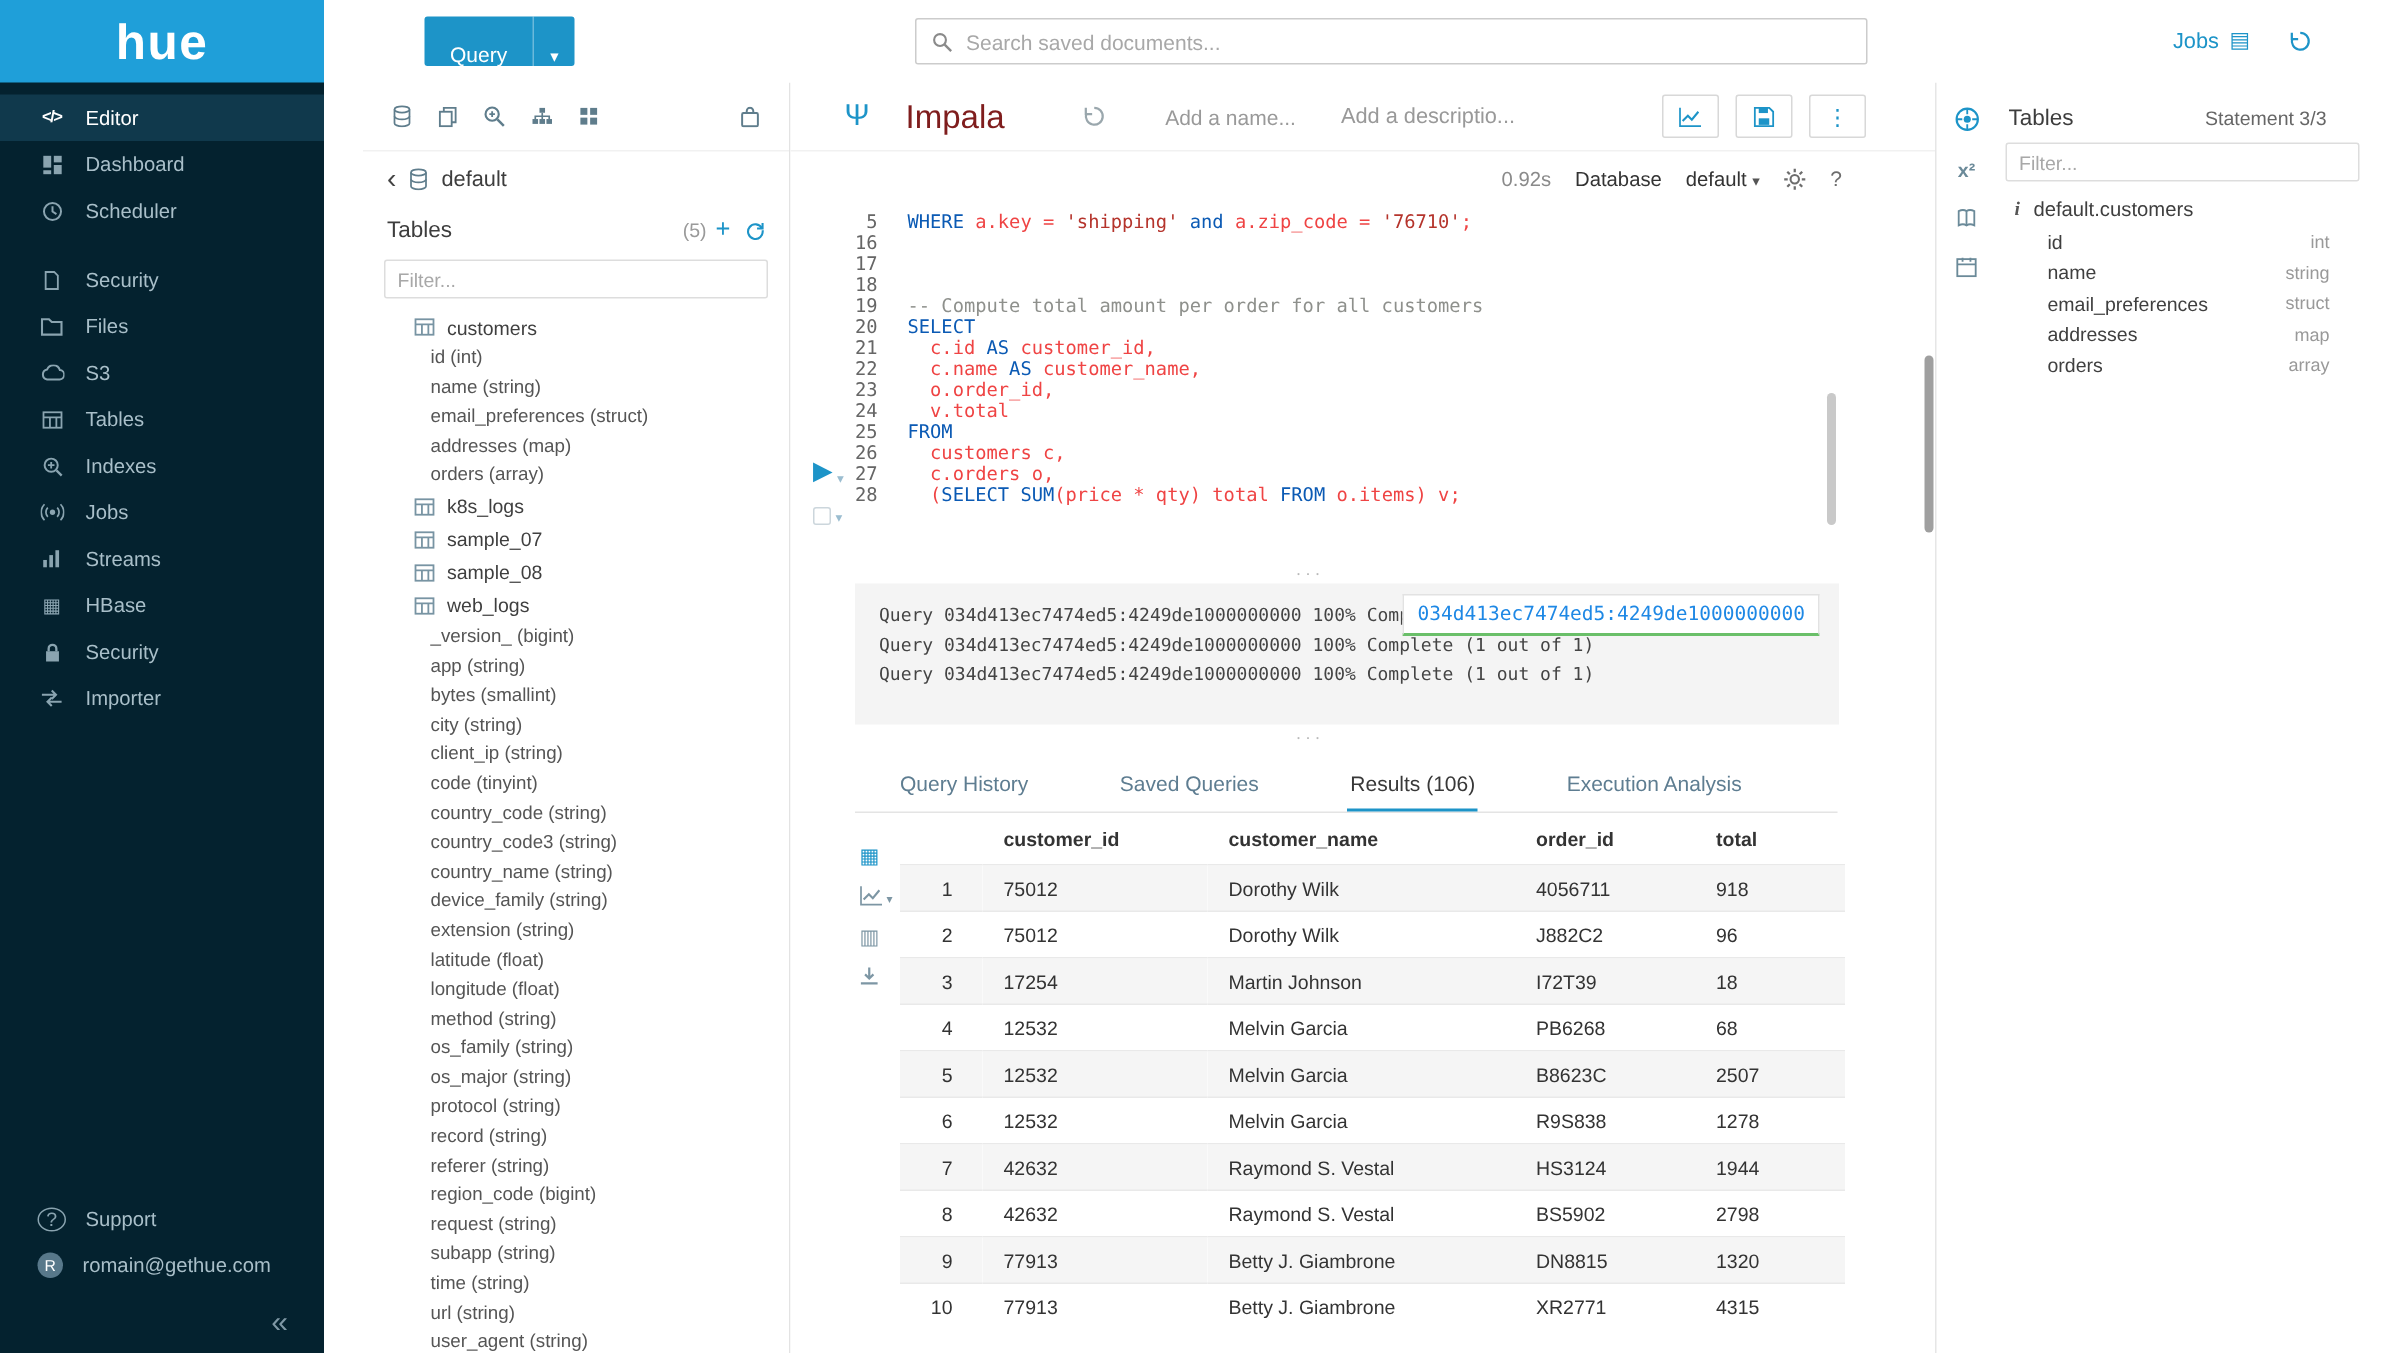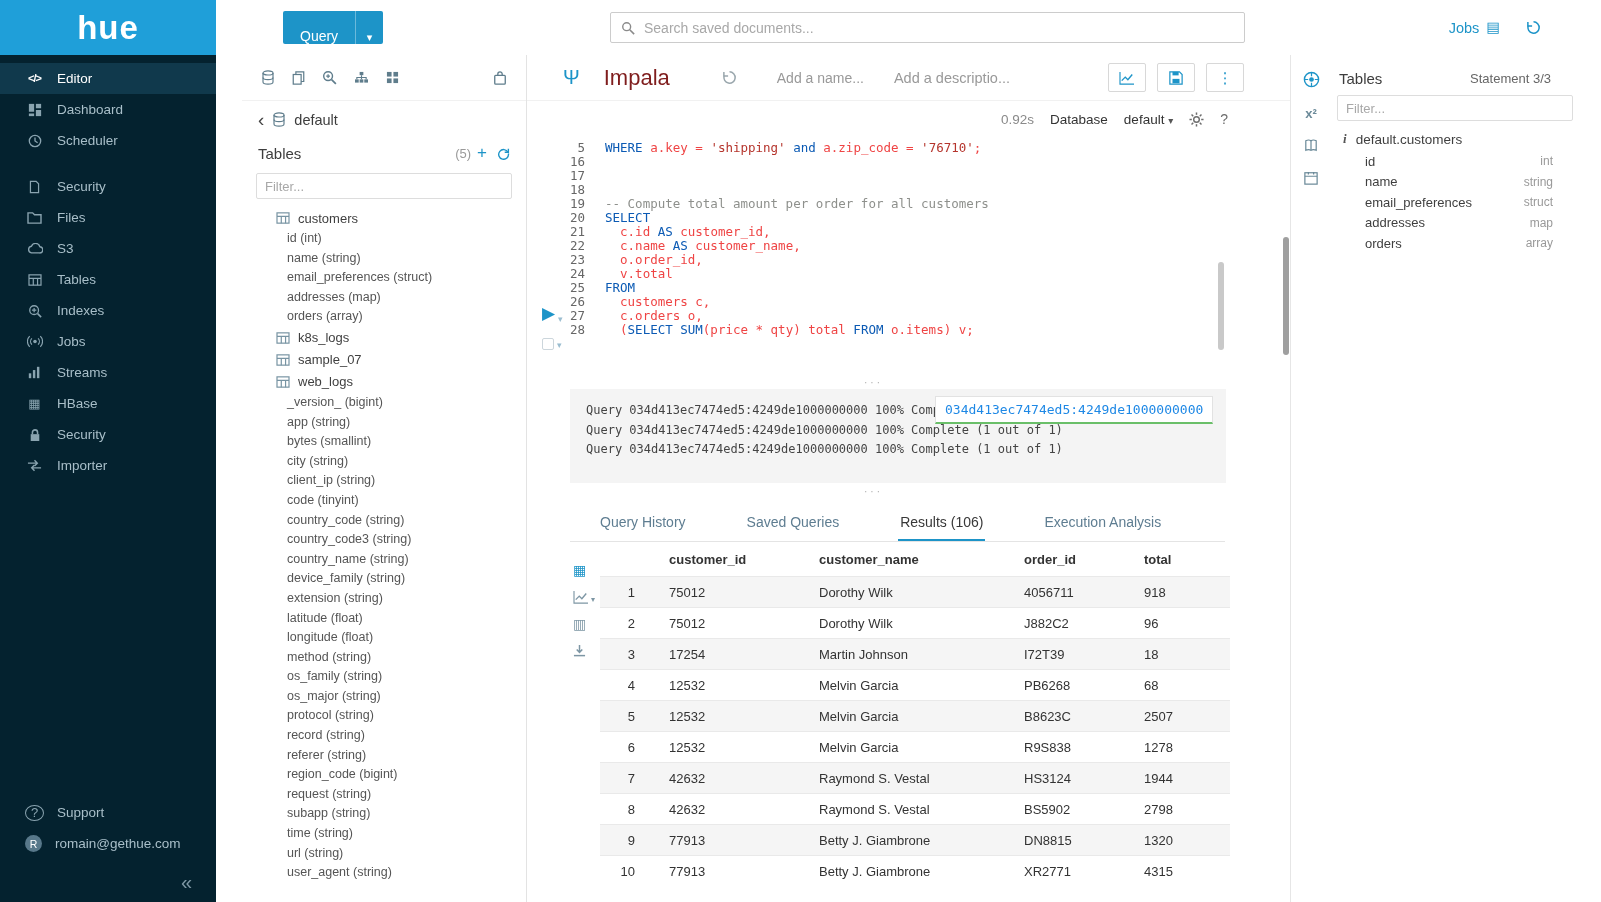--- a/index.html
+++ b/index.html
@@ -401,6 +401,15 @@
             </svg>
           </span>
           <span>sample_07</span>
+        </div>
+        <div class="la-table">
+          <span class="icn">
+            <svg width="14" height="12" viewBox="0 0 16 14">
+              <rect x="1" y="1" width="14" height="12" fill="none" stroke="currentColor" stroke-width="1.4"></rect>
+              <path d="M1 5h14M6 5v8M11 5v8" stroke="currentColor" stroke-width="1.4"></path>
+            </svg>
+          </span>
+          <span>sample_08</span>
         </div>
         <div class="la-table">
           <span class="icn">

